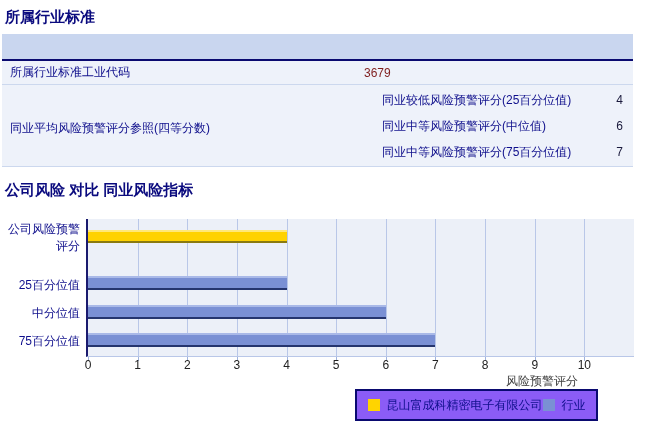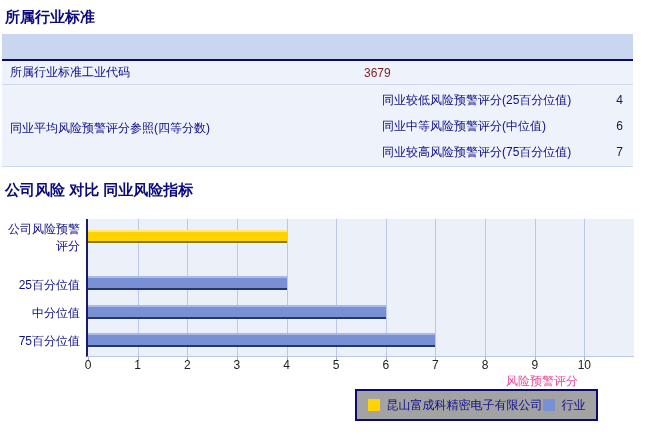--- a/index.html
+++ b/index.html
@@ -78,7 +78,7 @@
         <div class="subrow-value">6</div>
       </div>
       <div class="subrow">
-        <div class="subrow-label">同业较高风险预警评分(75百分位值)</div>
+        <div class="subrow-label">同业中等风险预警评分(75百分位值)</div>
         <div class="subrow-value">7</div>
       </div>
     </div>

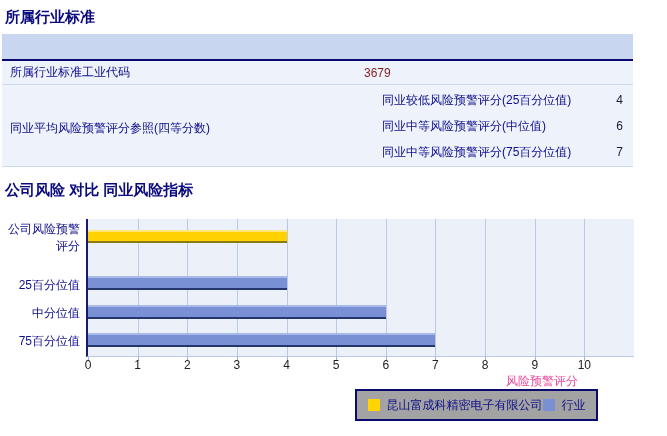--- a/index.html
+++ b/index.html
@@ -42,7 +42,7 @@
   .cat3{top:115px;left:0;}
   .tick-mark{position:absolute;top:139px;width:1px;height:4px;background:#9fb2dc;}
   .tick-label{position:absolute;top:140px;width:26px;margin-left:-13px;text-align:center;color:#222222;}
-  .x-axis-label{position:absolute;left:86px;top:155px;width:492px;text-align:right;color:#ec4899;}
+  .x-axis-label{position:absolute;left:86px;top:155px;width:492px;text-align:right;color:#404040;}
   .legend{
     position:absolute;left:355px;top:171px;width:239px;height:28px;
     border:2px solid #0a0a70;background:#a3a3a3;

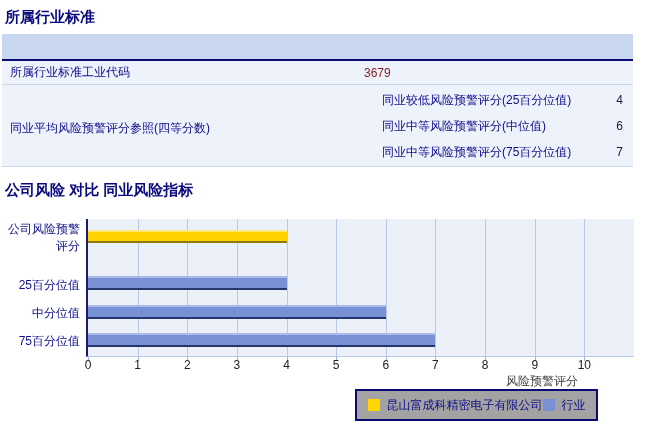--- a/index.html
+++ b/index.html
@@ -45,7 +45,7 @@
   .x-axis-label{position:absolute;left:86px;top:155px;width:492px;text-align:right;color:#404040;}
   .legend{
     position:absolute;left:355px;top:171px;width:239px;height:28px;
-    border:2px solid #0a0a70;background:#a3a3a3;
+    border:2px solid #0a0a70;background:#8b5cf6;
     display:flex;align-items:center;justify-content:center;gap:0;
   }
   .swatch{width:12px;height:12px;display:inline-block;}

